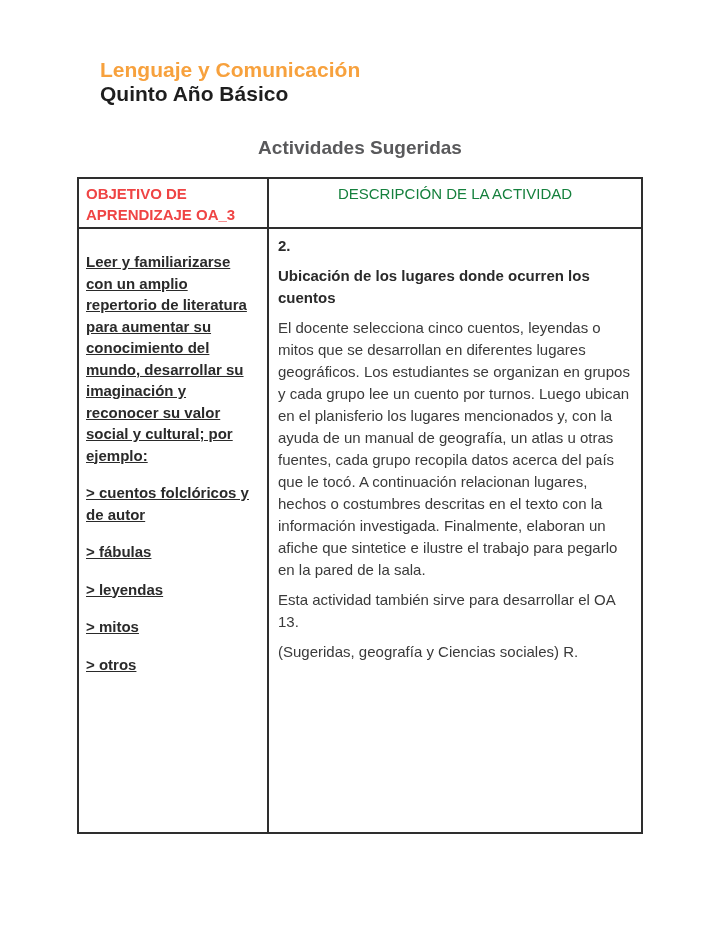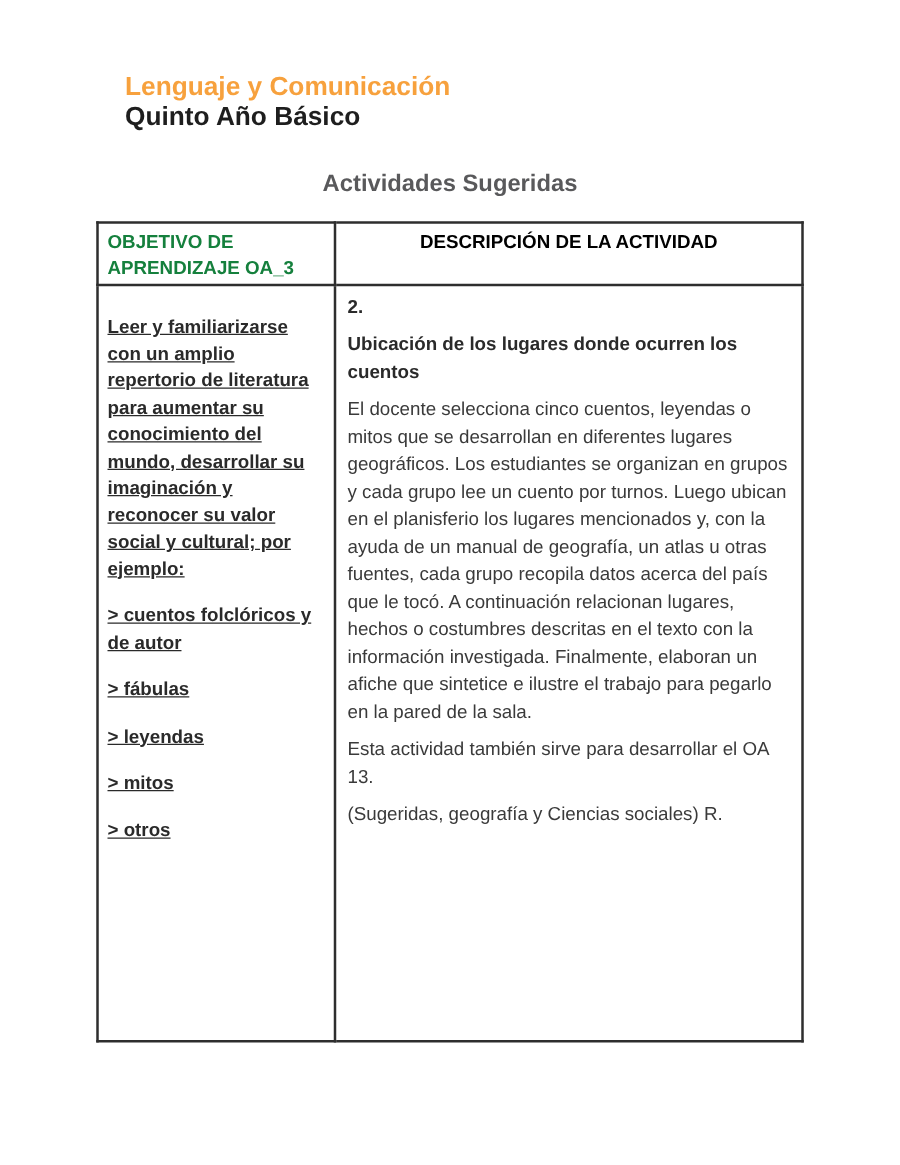--- a/index.html
+++ b/index.html
@@ -70,7 +70,7 @@
     text-align: left;
     font-size: 15px;
     font-weight: bold;
-    color: #15803d;
+    color: #ef4444;
     padding: 4px 6px 2px 7px;
     line-height: 21px;
     height: 48px;

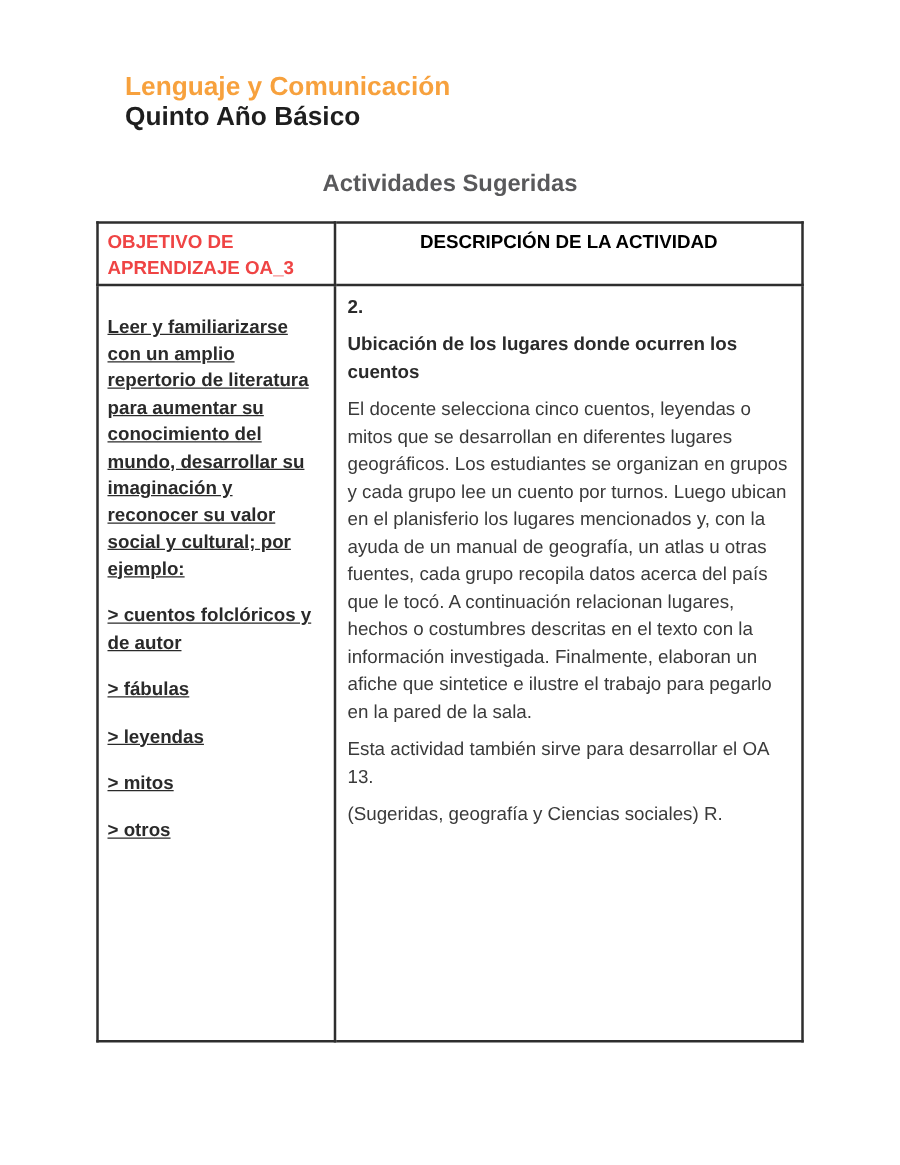--- a/index.html
+++ b/index.html
@@ -78,8 +78,8 @@
   th.col-activity {
     text-align: center;
     font-size: 15px;
-    font-weight: bold;
-    color: #000000;
+    font-weight: normal;
+    color: #15803d;
     padding: 4px 6px 2px 6px;
     line-height: 21px;
   }

